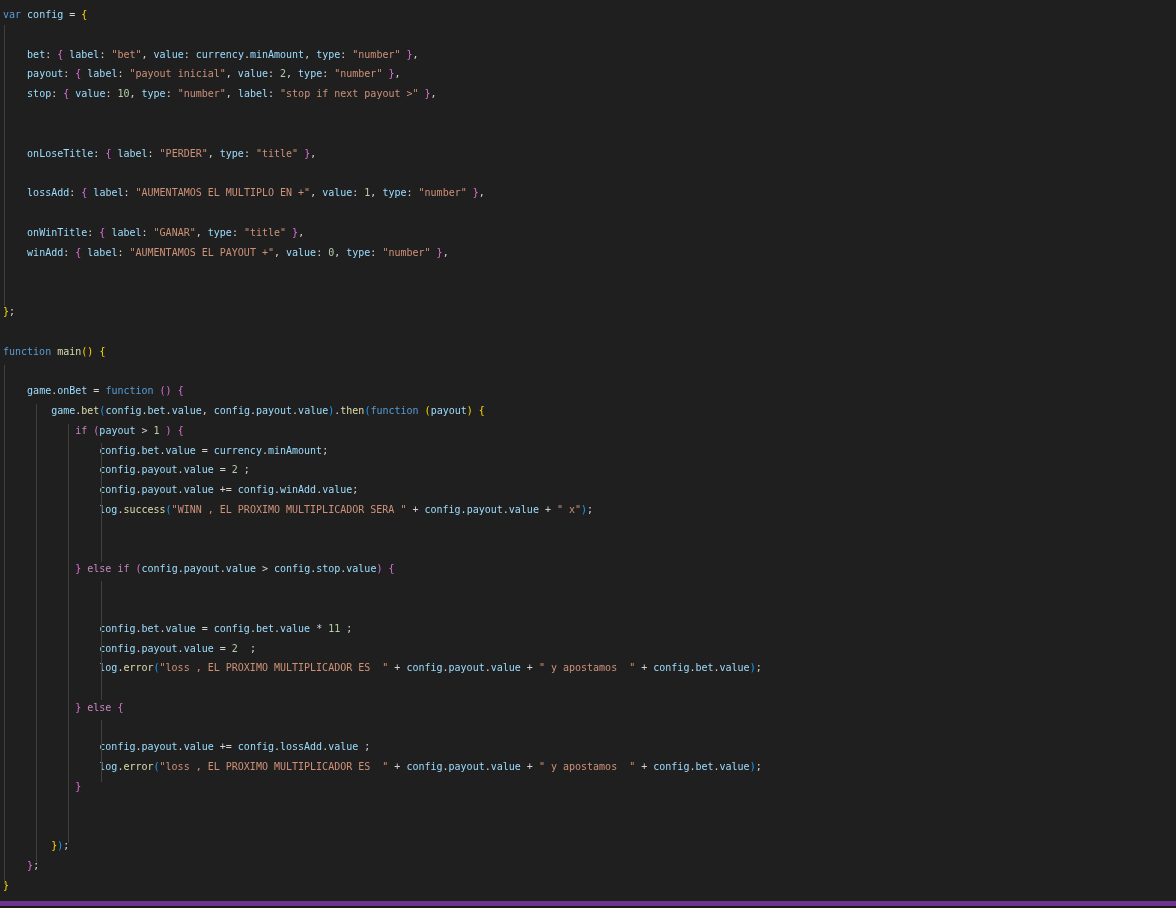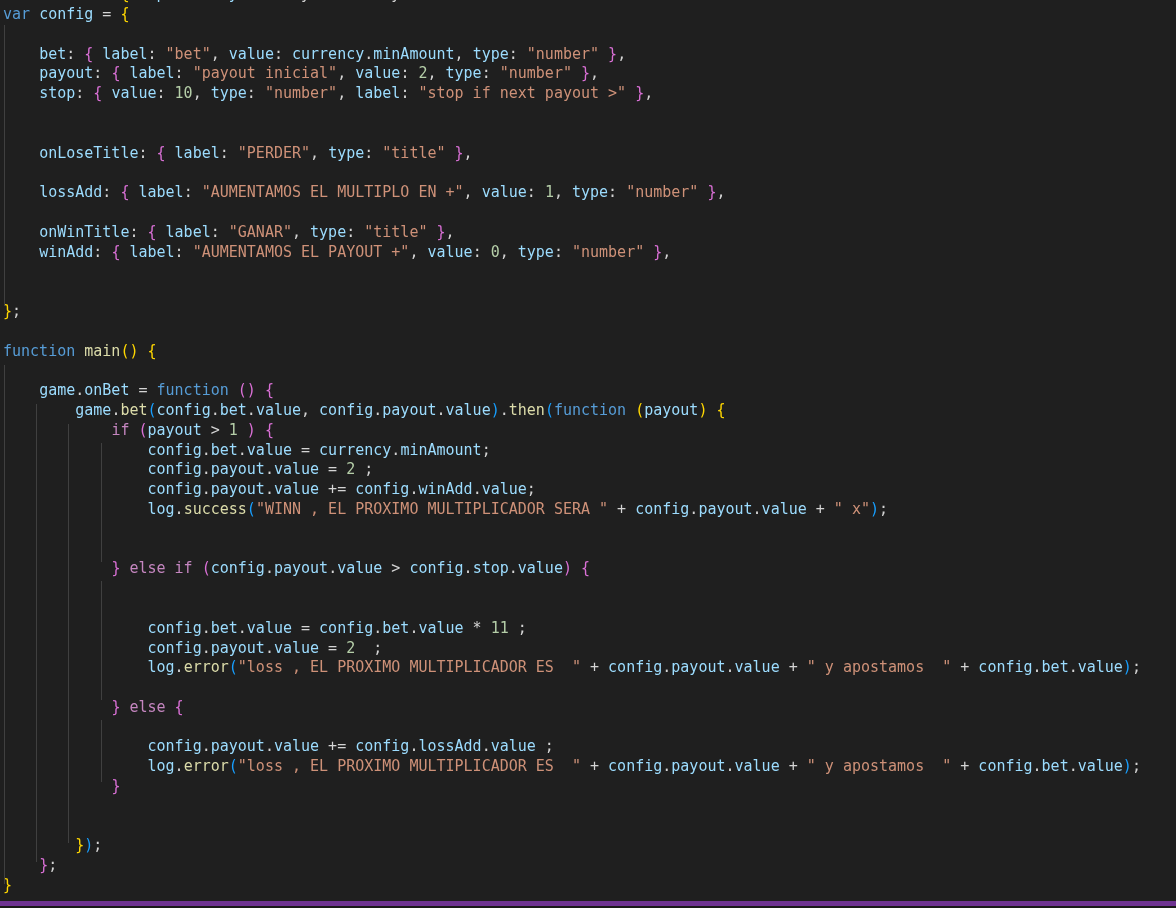--- a/index.html
+++ b/index.html
@@ -10,7 +10,7 @@
   }
   #editor{
     position:absolute;inset:0;
-    font-size:15px;line-height:19.8px;
+    font-size:10px;line-height:19.8px;
     white-space:pre;cursor:text;padding-left:32px;
   }
   #code-area{position:absolute;left:3px;top:5px;right:0;}

